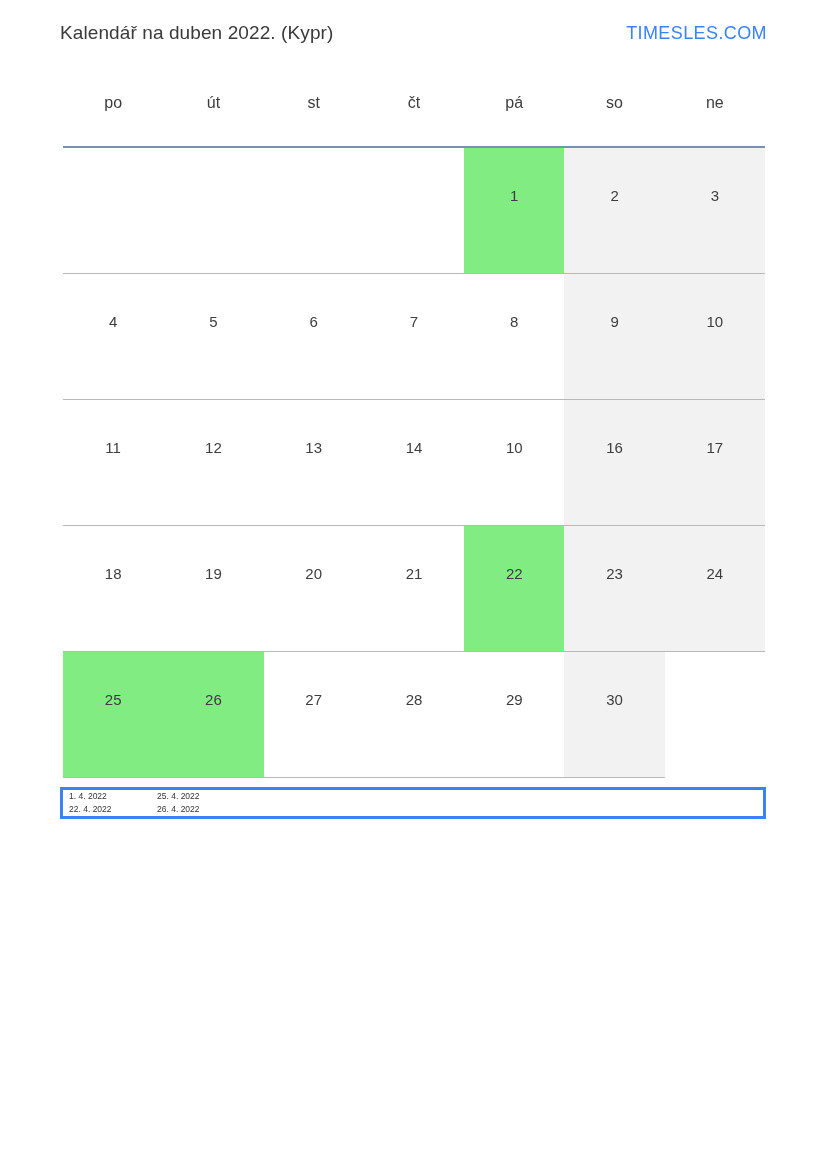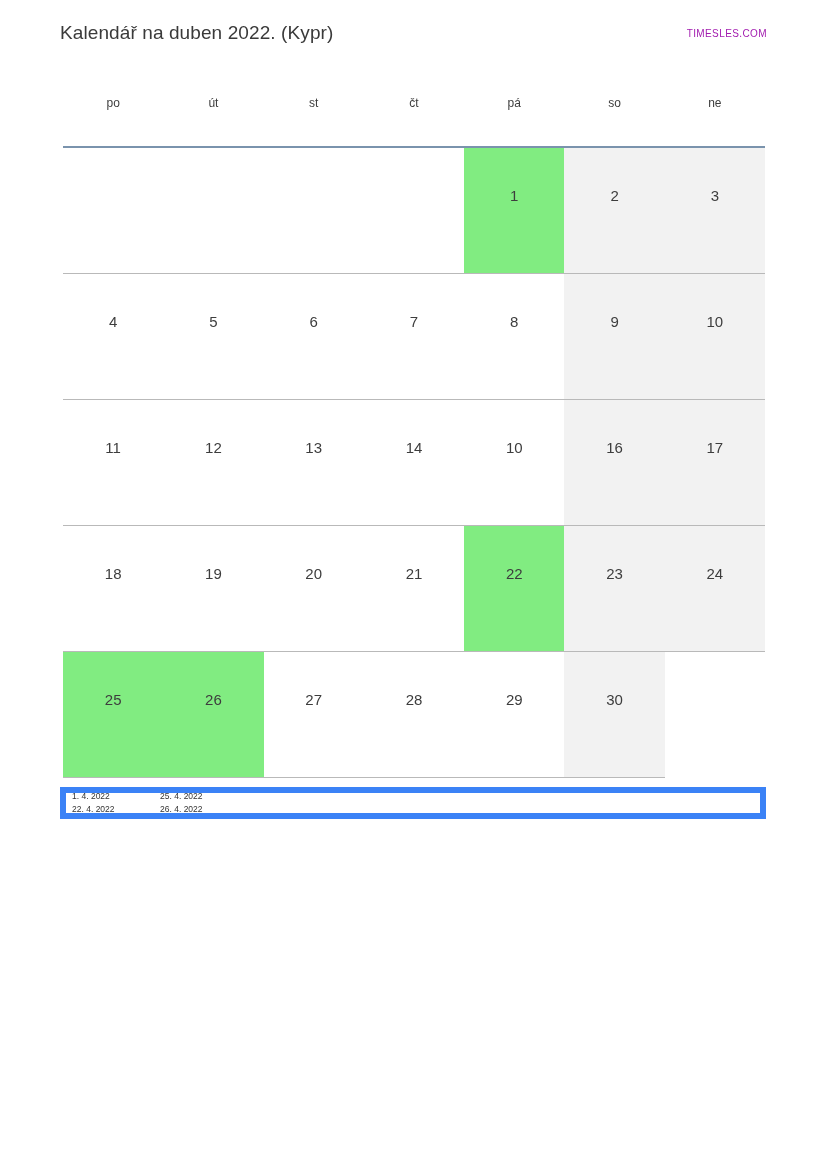--- a/index.html
+++ b/index.html
@@ -44,8 +44,8 @@
     white-space: nowrap;
   }
   .brand {
-    font-size: 10px;
-    color: #a21caf;
+    font-size: 18px;
+    color: #3b82f6;
     letter-spacing: 0.4px;
     font-weight: 400;
     white-space: nowrap;

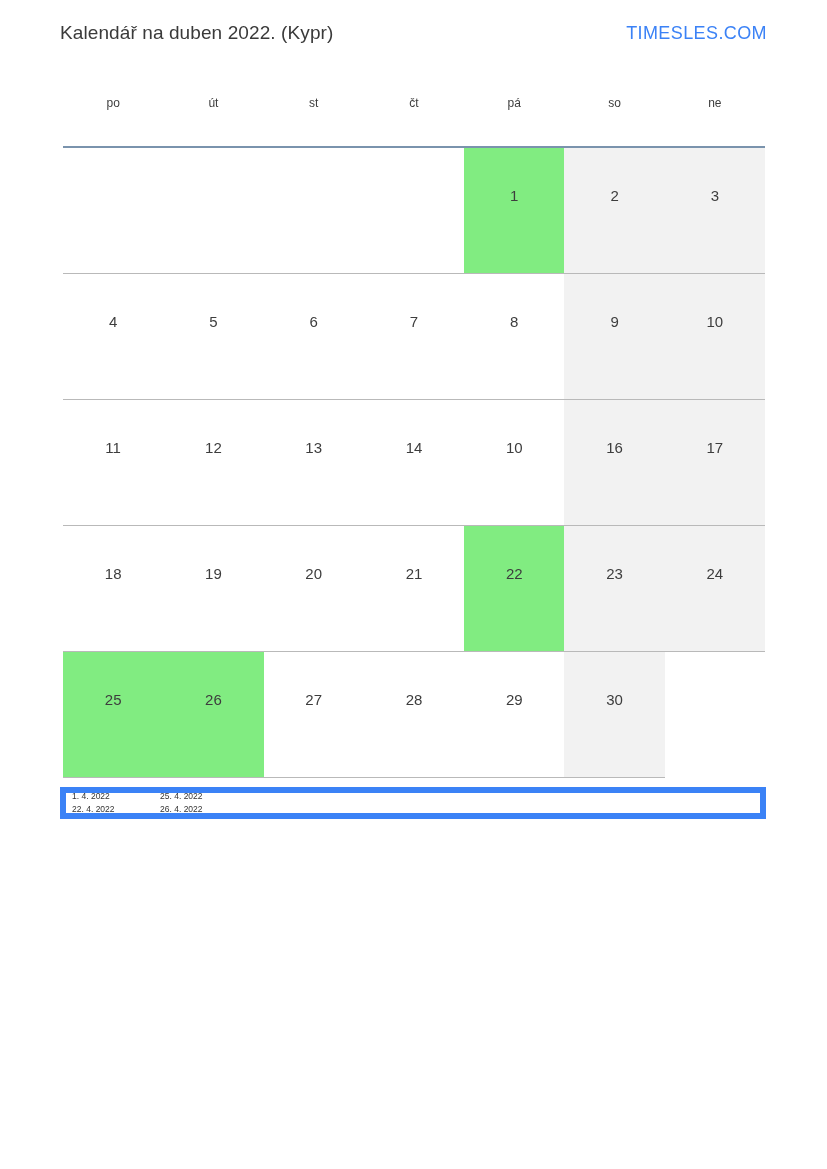--- a/index.html
+++ b/index.html
@@ -64,7 +64,7 @@
     table-layout: fixed;
   }
   table.cal th {
-    font-size: 12px;
+    font-size: 16px;
     font-weight: 400;
     color: #3d3d3d;
     text-align: center;

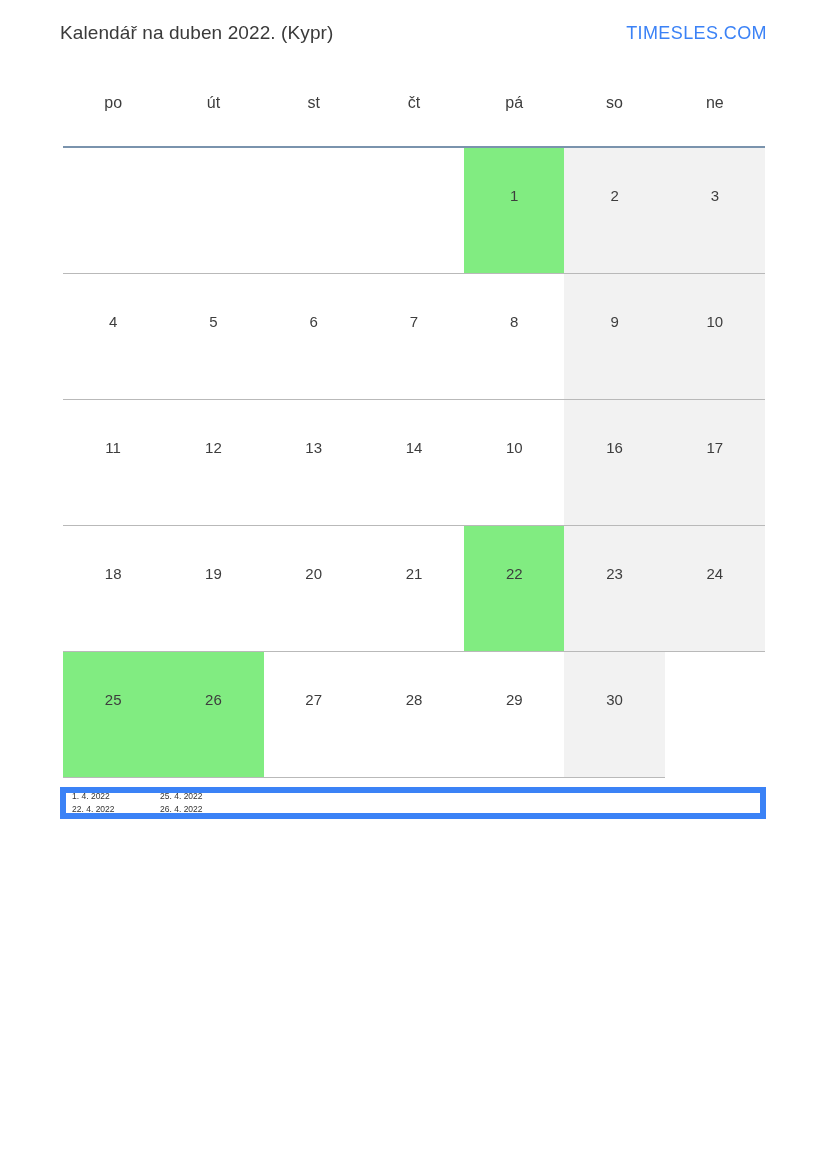--- a/index.html
+++ b/index.html
@@ -113,7 +113,7 @@
     top: 787px;
     width: 706px;
     height: 32px;
-    border: 6px solid #3b82f6;
+    border: 3px solid #3b82f6;
     box-sizing: border-box;
     padding: 4px 6px 4px 6px;
   }

